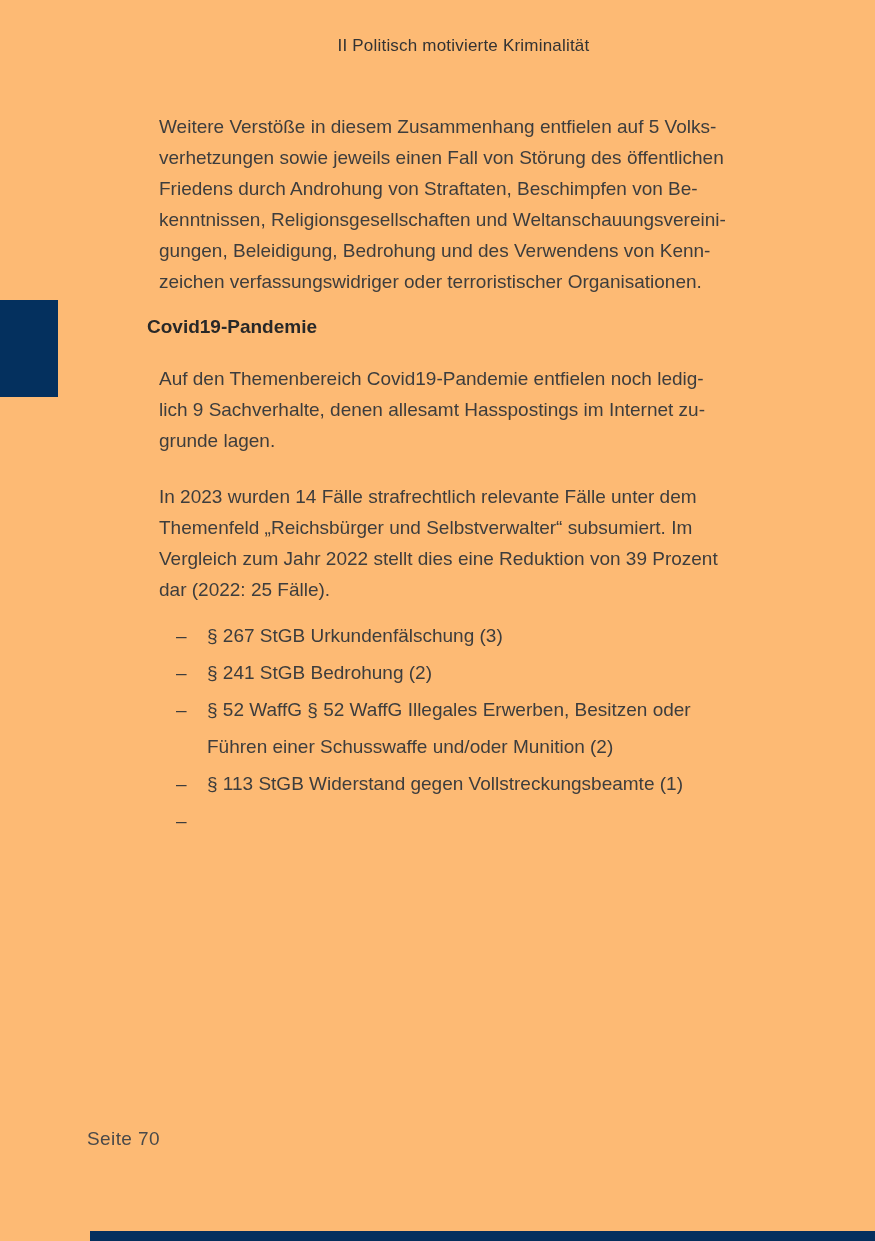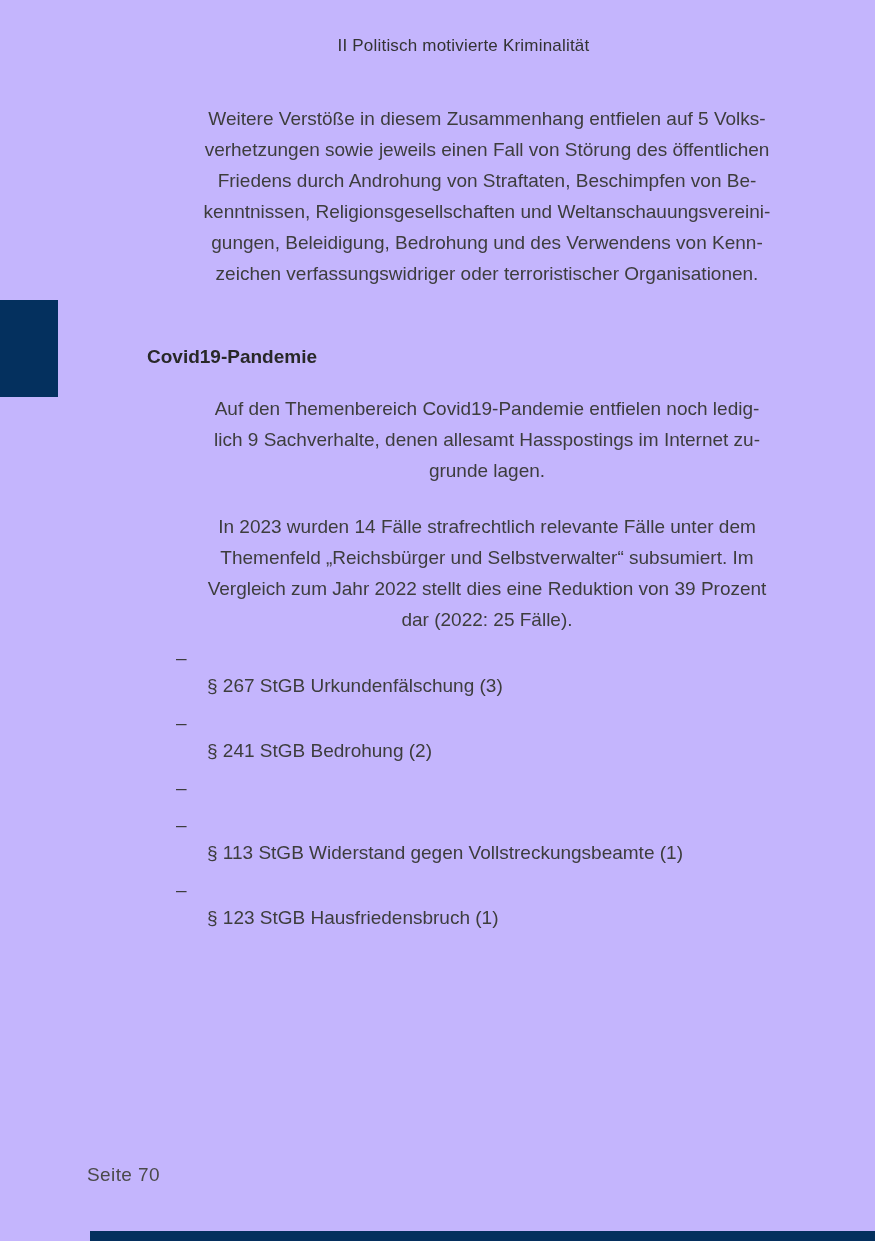--- a/index.html
+++ b/index.html
@@ -11,7 +11,7 @@
     position:relative;
     overflow:hidden;
   }
-  .page{position:relative;width:875px;height:1241px;background:#c4b5fd;}
+  .page{position:relative;width:875px;height:1241px;background:#fdba74;}
 
   .running-head{
     position:absolute;top:36px;left:147px;width:633px;

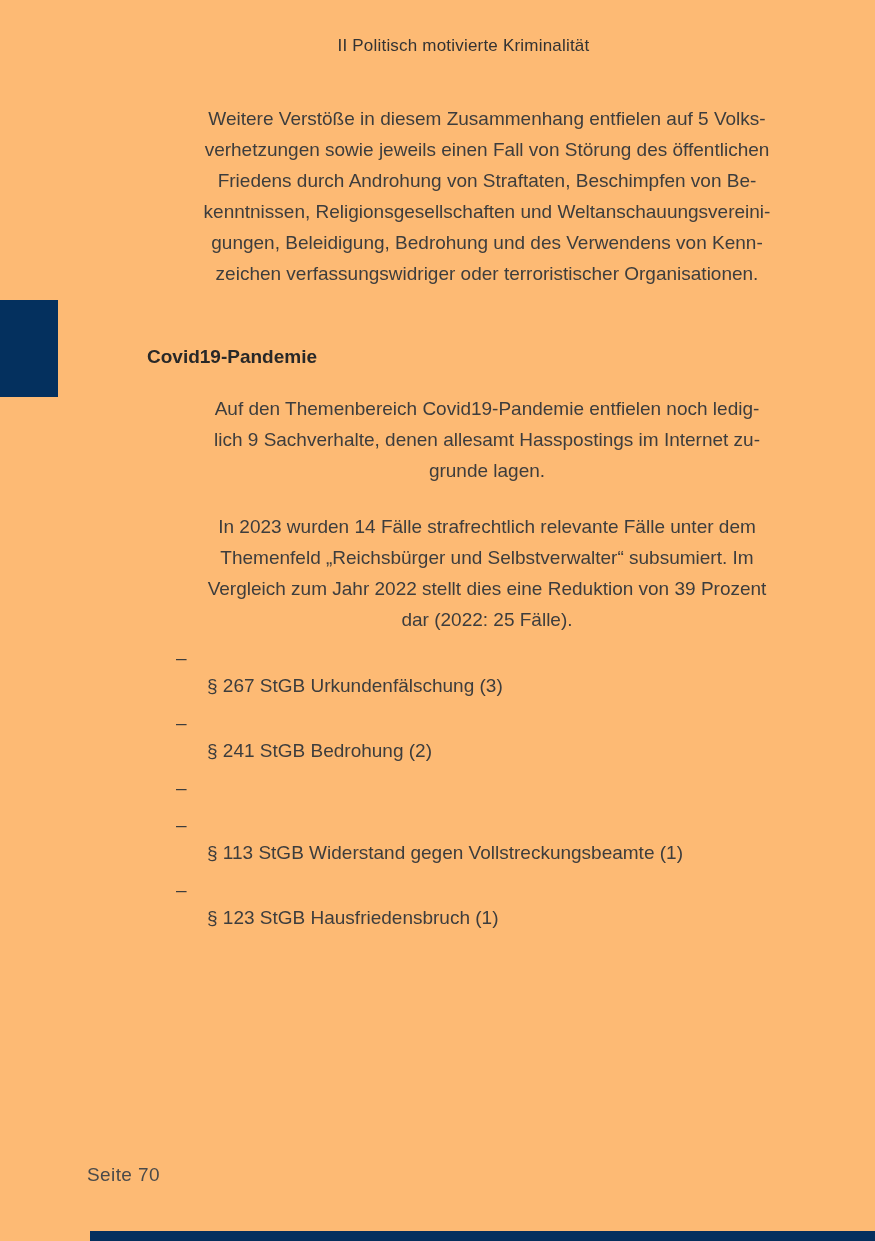--- a/index.html
+++ b/index.html
@@ -29,7 +29,7 @@
   }
   .para{
     font-size:19px;line-height:31px;color:#3d3d3d;
-    white-space:pre-line;margin:4px;text-align:center;
+    white-space:pre-line;margin:12px;
   }
   .heading{
     font-size:19px;line-height:24px;font-weight:bold;color:#282828;

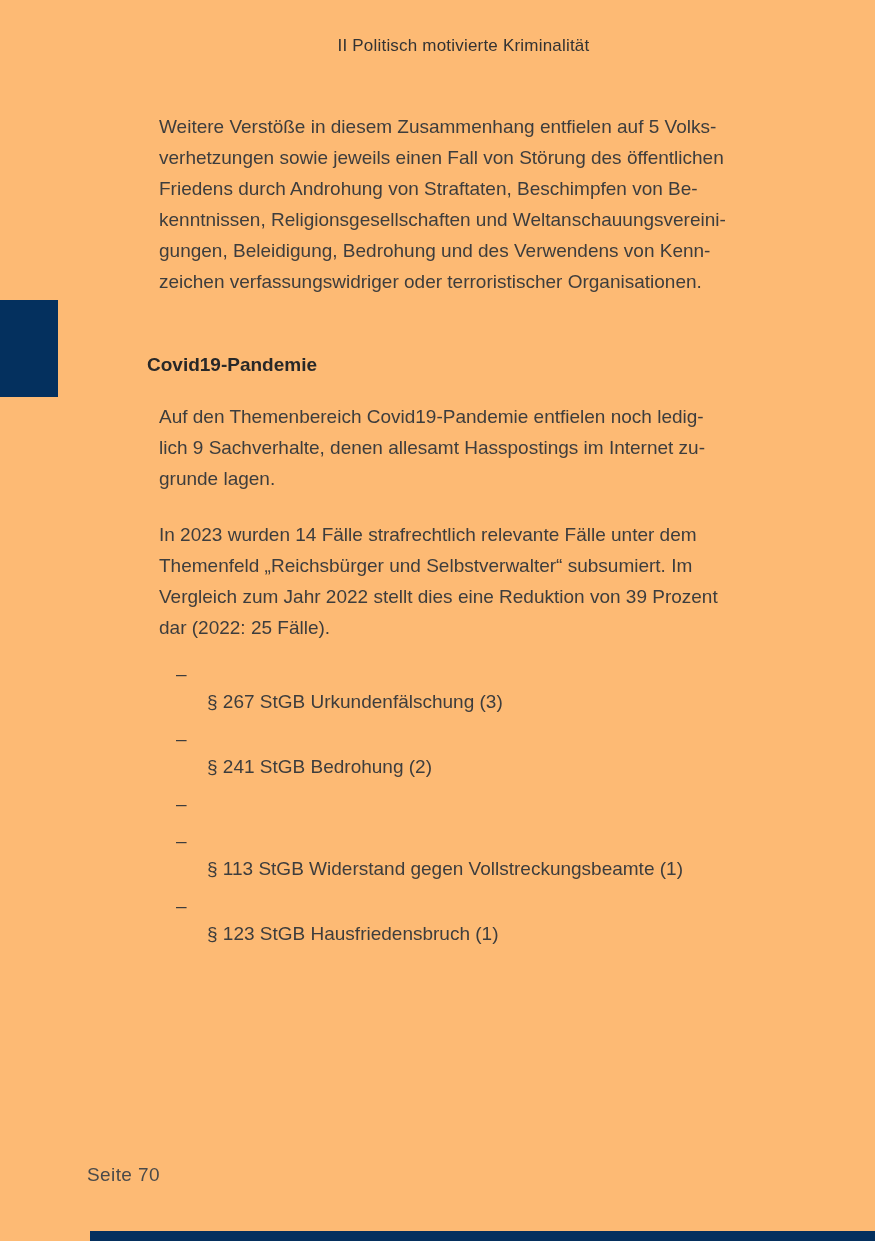--- a/index.html
+++ b/index.html
@@ -35,7 +35,7 @@
     font-size:19px;line-height:24px;font-weight:bold;color:#282828;
     margin:0;
   }
-  .mt-h1{margin-top:56px;}
+  .mt-h1{margin-top:18px;}
   .mt-p-after-h{margin-top:24px;}
   .mt-h2{margin-top:43px;}
   .mt-p25{margin-top:25px;}

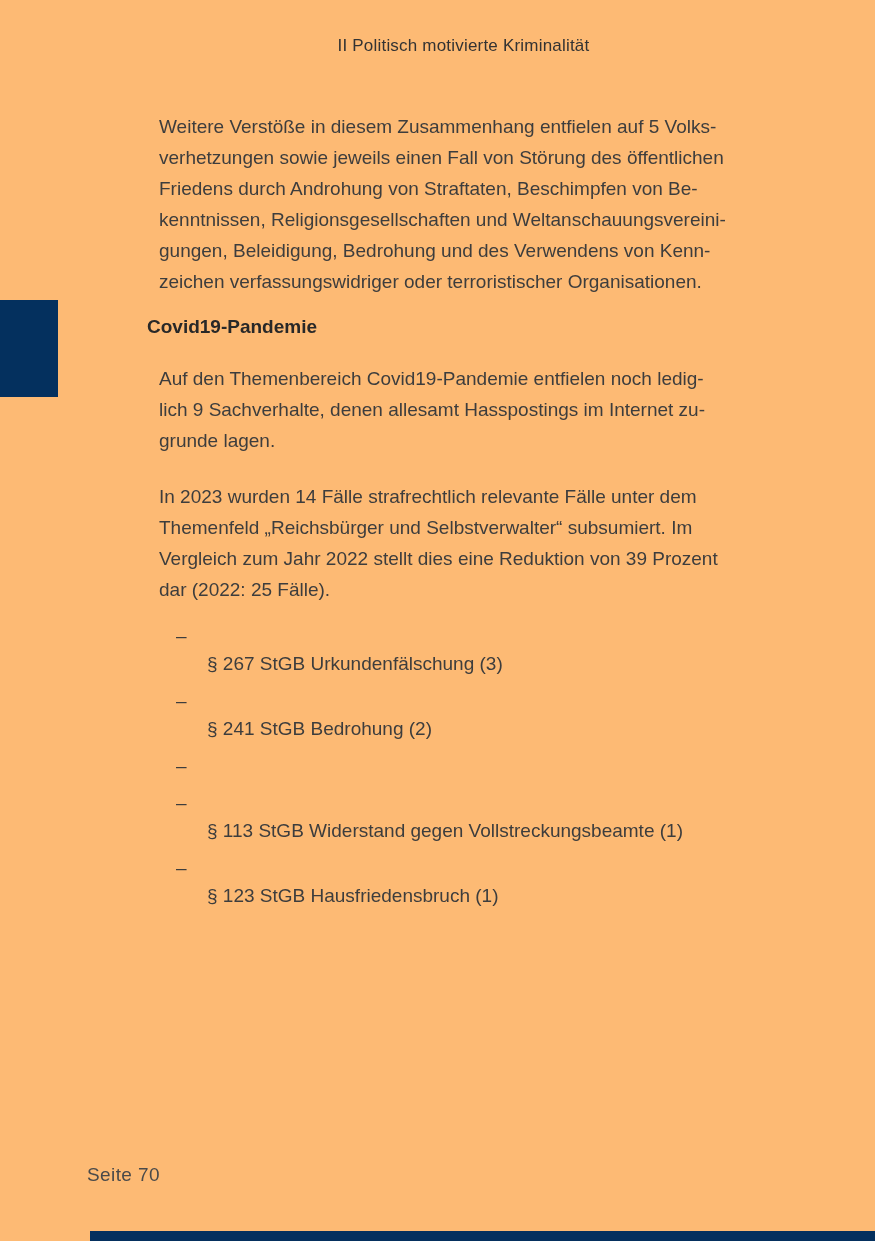--- a/index.html
+++ b/index.html
@@ -50,7 +50,7 @@
   .delict-item .dash{
     width:31px;flex:0 0 31px;margin-left:29px;
   }
-  .delict-item .item-text{white-space:pre-line;margin-top:28px;}
+  .delict-item .item-text{white-space:pre-line;}
 
   .footer-pagenum{
     position:absolute;left:87px;top:1164px;

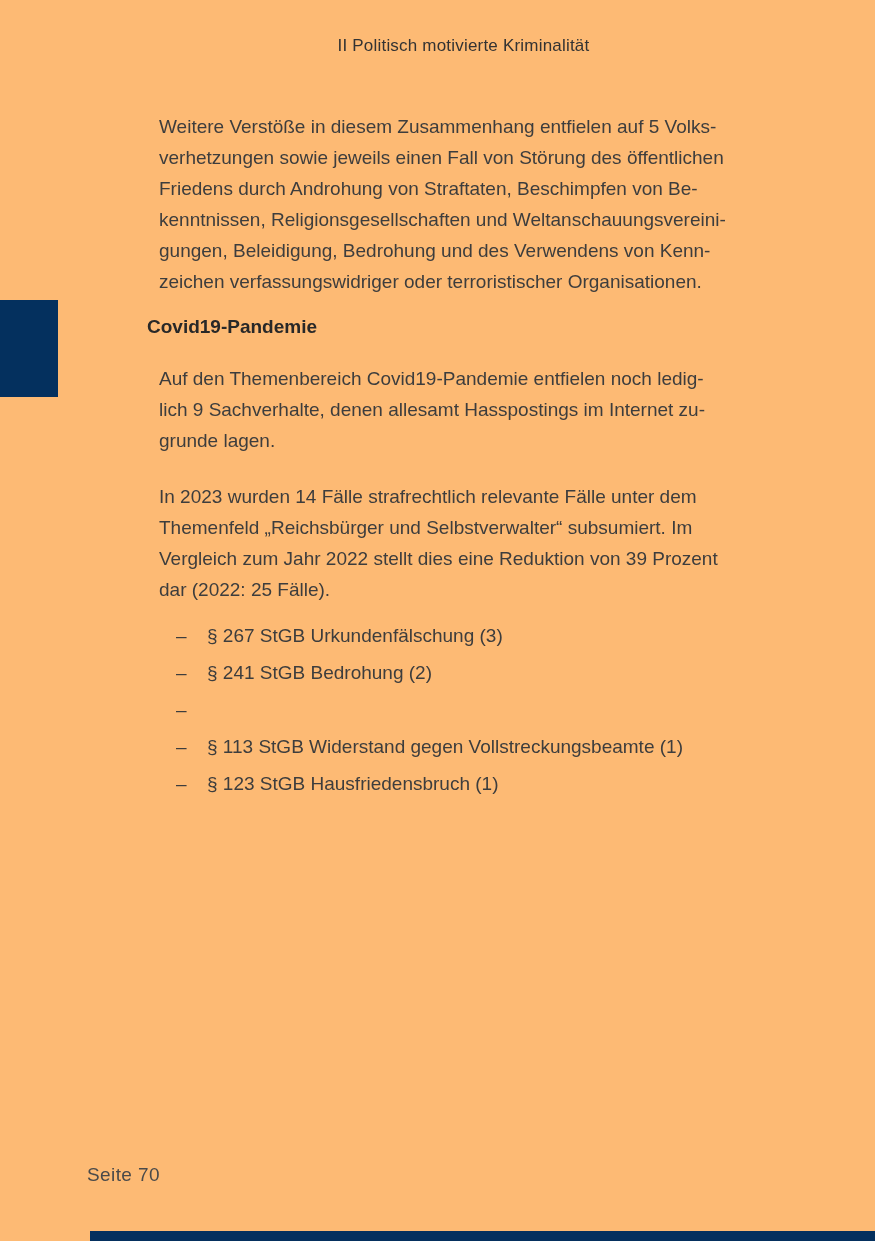--- a/index.html
+++ b/index.html
@@ -107,6 +107,8 @@
 
         <li class="delict-item">
           <span class="dash">–</span>
+          <span class="item-text">§ 52 WaffG § 52 WaffG Illegales Erwerben, Besitzen oder
+Führen einer Schusswaffe und/oder Munition (2)</span>
         </li>
 
         <li class="delict-item">

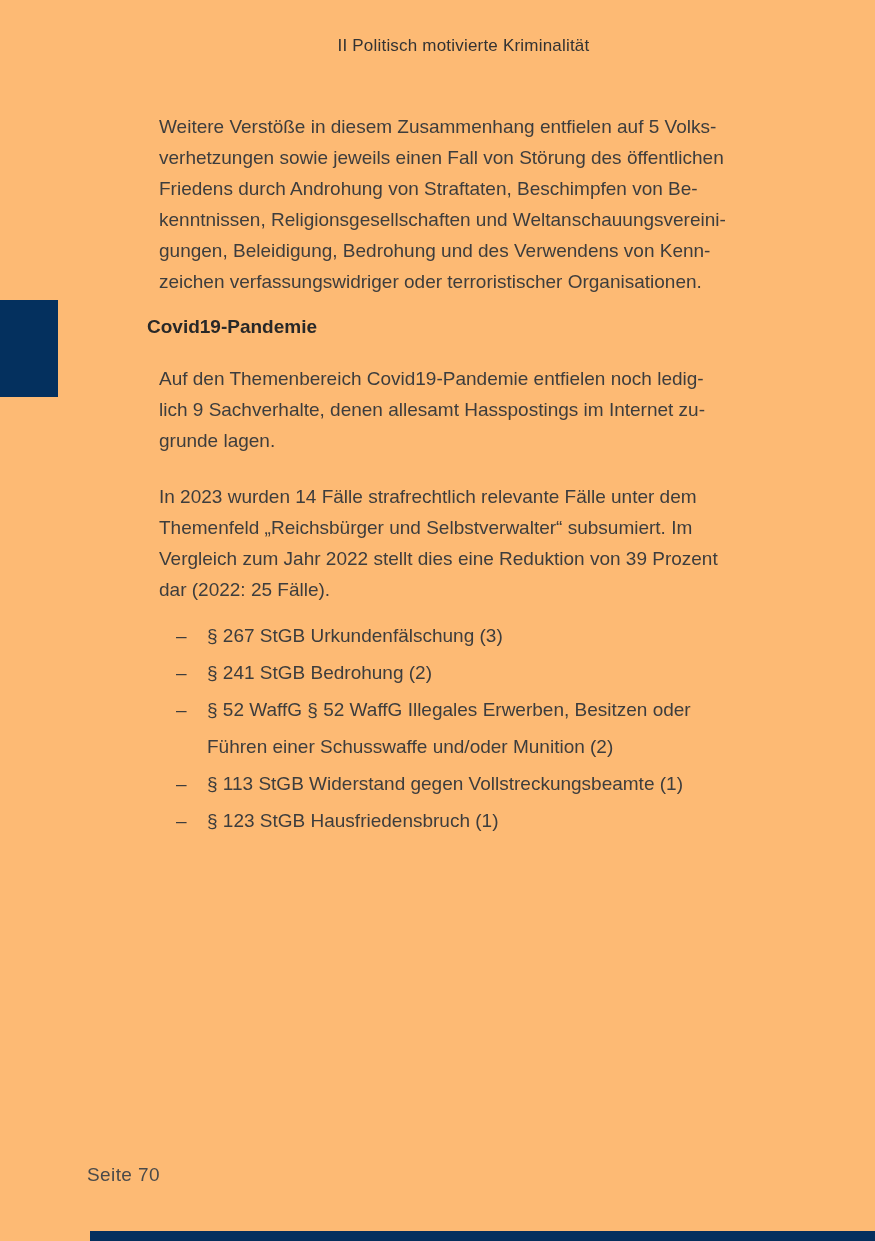--- a/index.html
+++ b/index.html
@@ -118,7 +118,6 @@
 
         <li class="delict-item">
           <span class="dash">–</span>
-          <span class="item-text">§ 123 StGB Hausfriedensbruch (1)</span>
         </li>
       </ul>
 

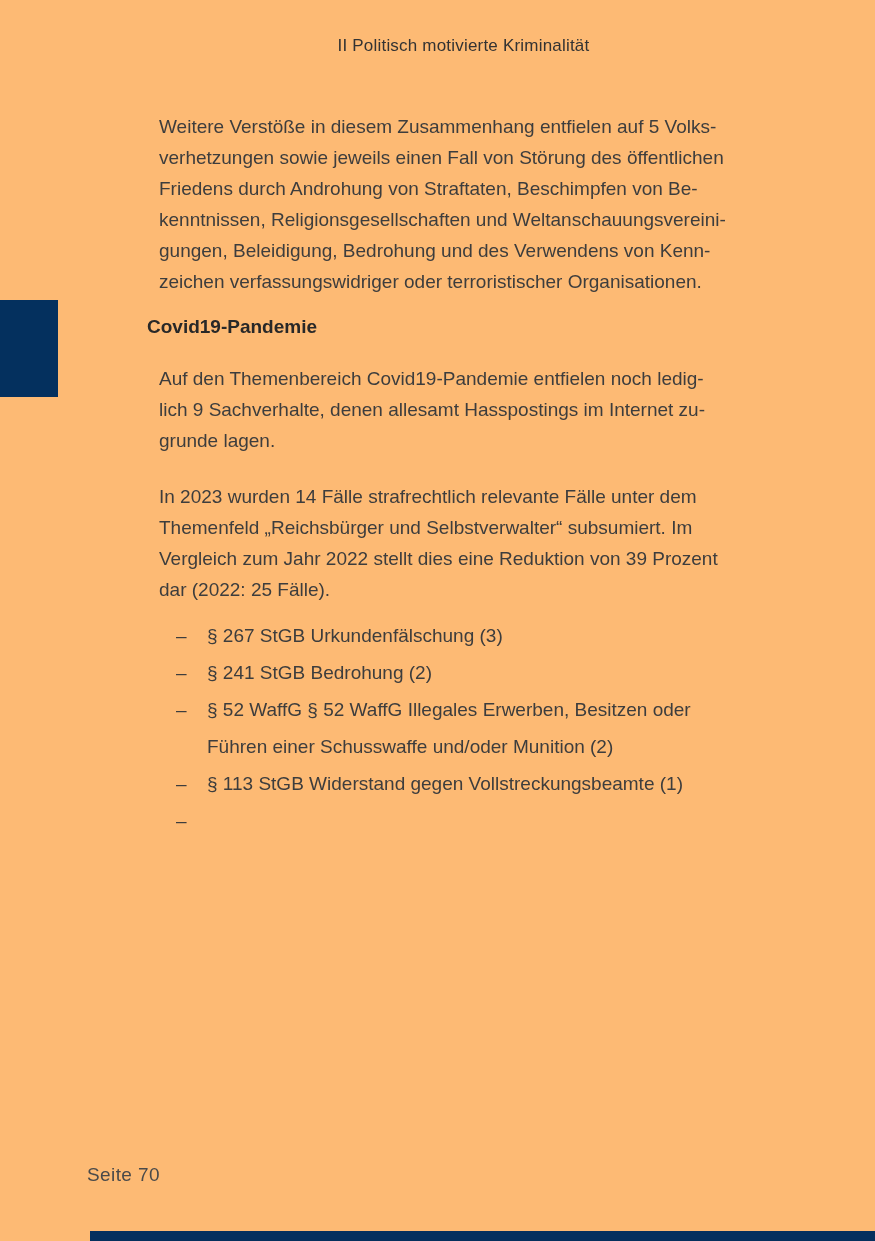--- a/index.html
+++ b/index.html
@@ -53,7 +53,7 @@
   .delict-item .item-text{white-space:pre-line;}
 
   .footer-pagenum{
-    position:absolute;left:87px;top:1164px;
+    position:absolute;left:87px;top:1128px;
     font-size:19px;color:#4a4a4a;letter-spacing:.4px;
   }
   .footer-bar{

